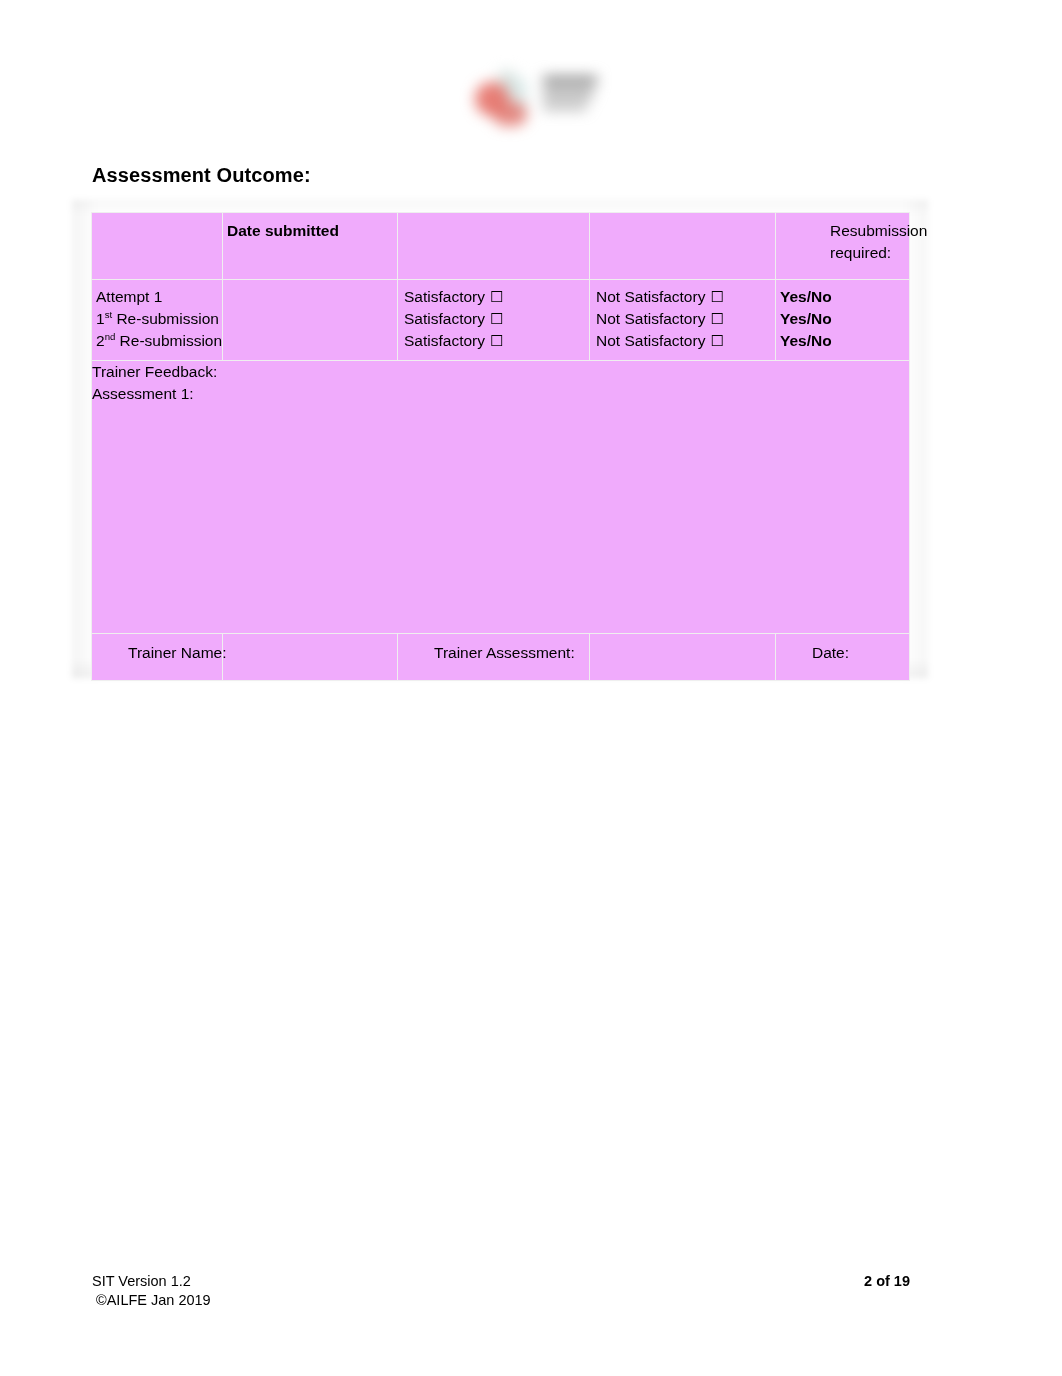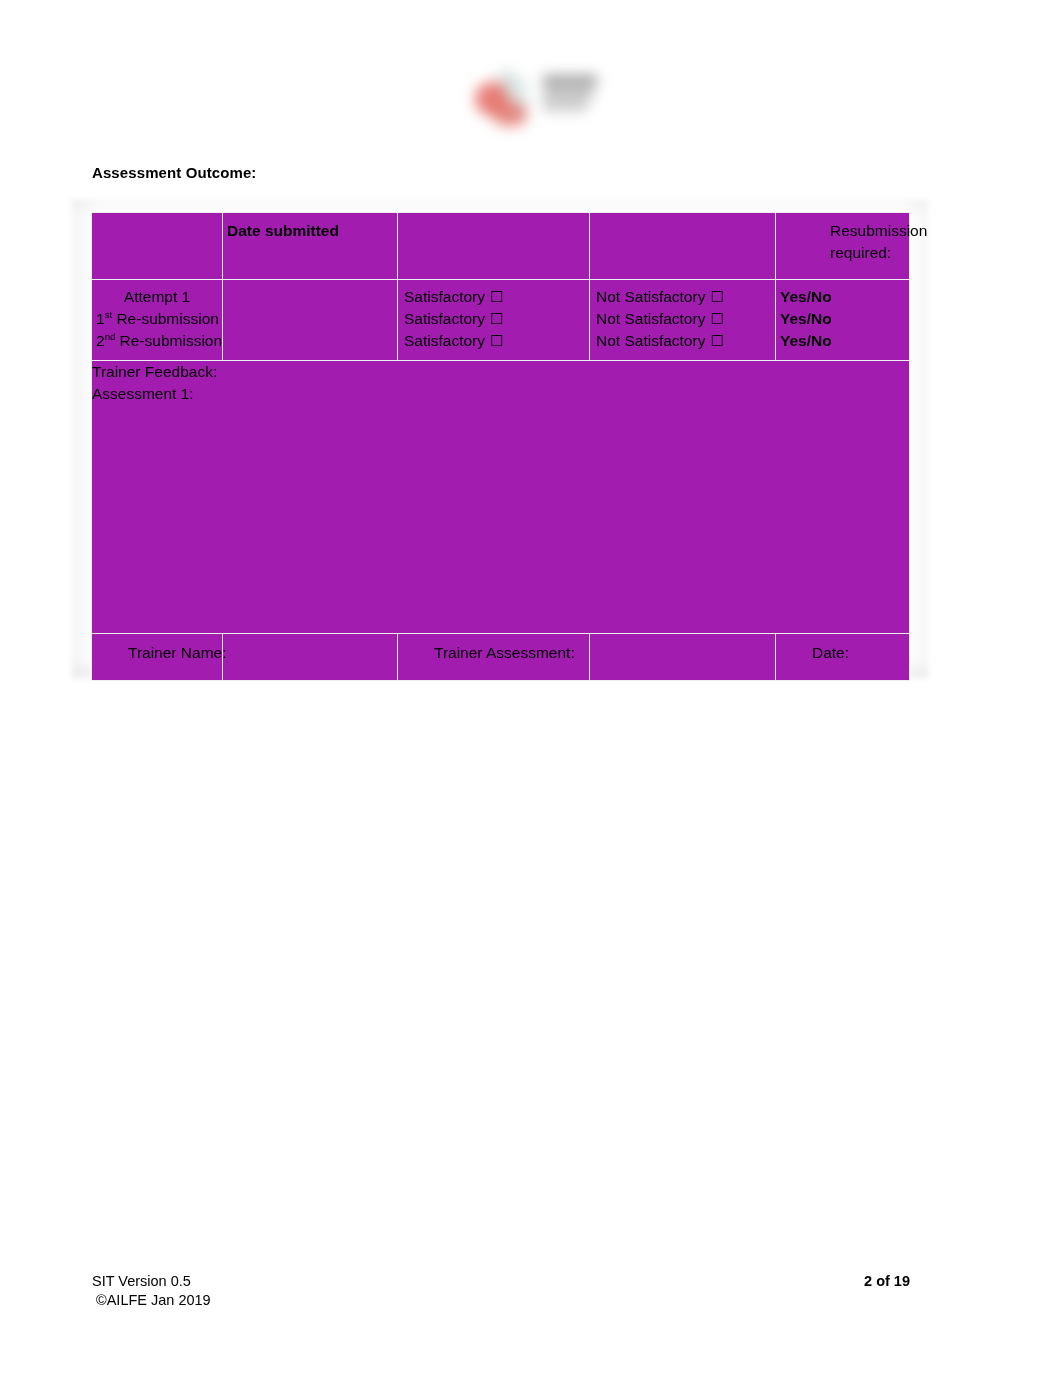--- a/index.html
+++ b/index.html
@@ -90,7 +90,7 @@
     position: absolute;
     left: 92px;
     top: 164px;
-    font-size: 15px;
+    font-size: 20px;
     font-weight: bold;
     letter-spacing: .1px;
   }

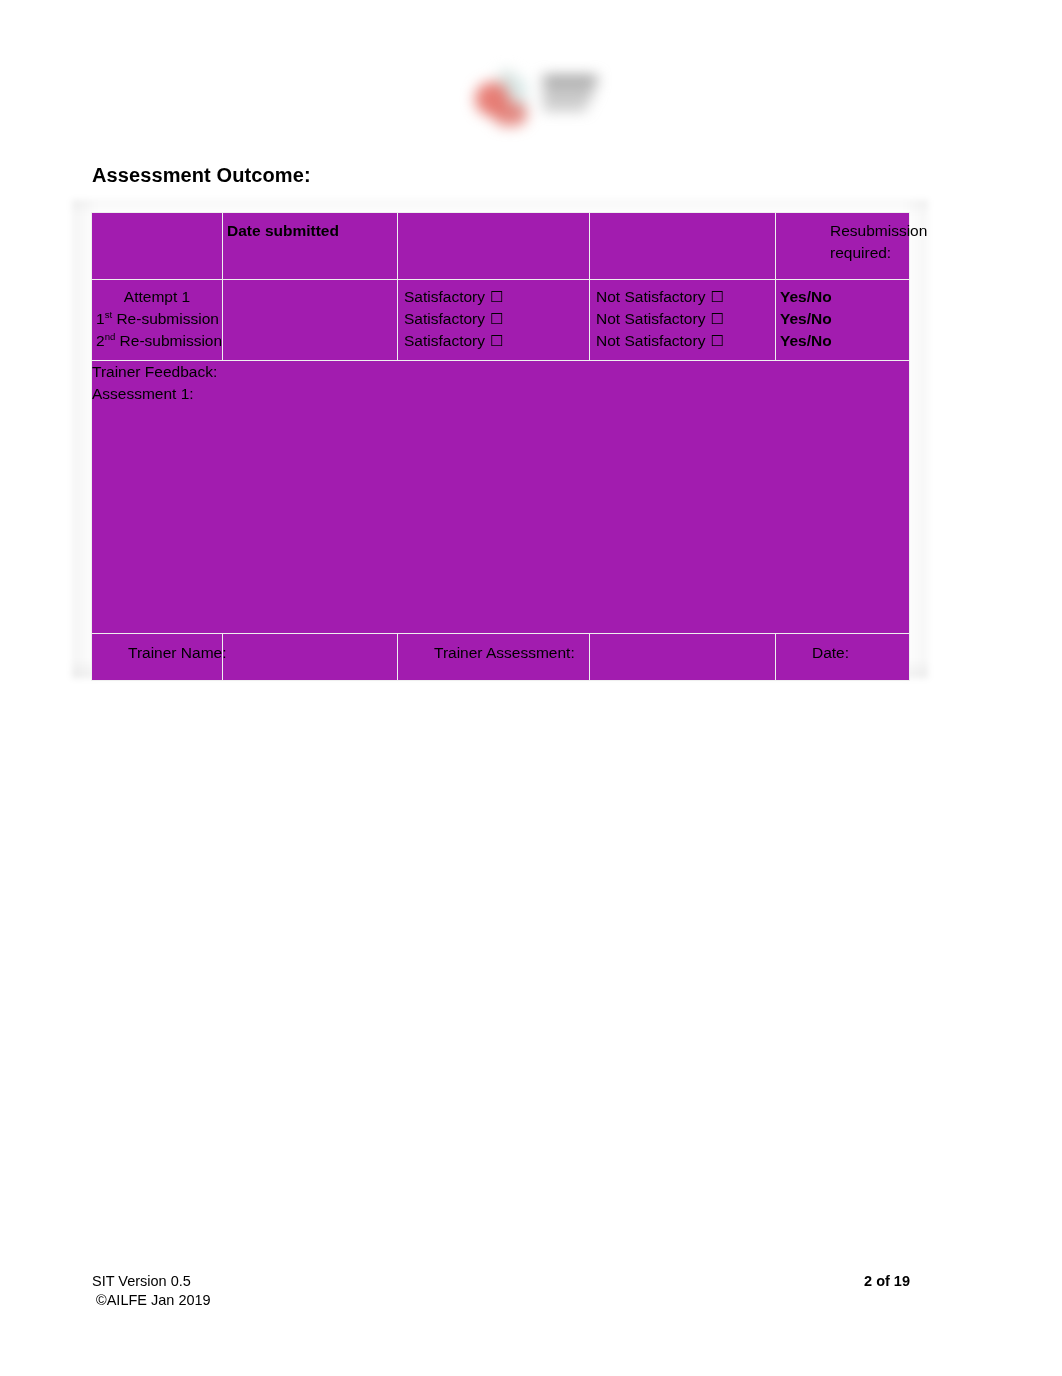--- a/index.html
+++ b/index.html
@@ -110,7 +110,7 @@
     border: 1px solid #efefef;
     vertical-align: top;
     padding: 0;
-    background: #a21caf;
+    background: #f0abfc;
   }
   .col-a { width: 131px; }
   .col-b { width: 175px; }

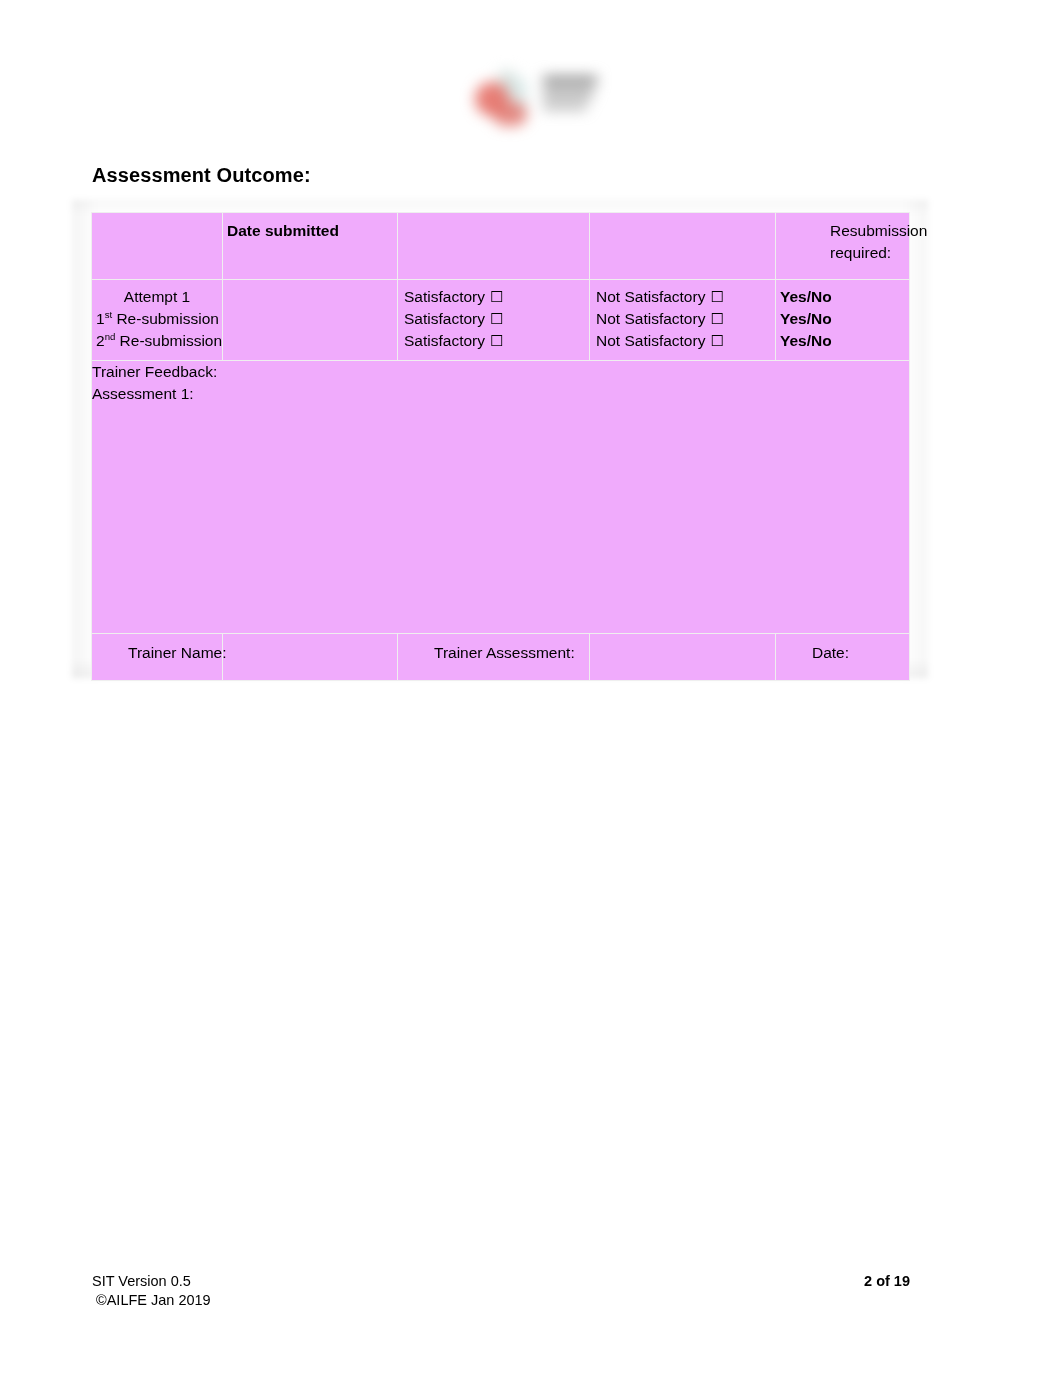--- a/index.html
+++ b/index.html
@@ -131,7 +131,7 @@
     margin-left: 48px;
   }
 
-  .attempts-cell { padding: 6px 4px 4px 4px; text-align: center; }
+  .attempts-cell { padding: 6px 4px 4px 4px; }
   .attempt-line { white-space: nowrap; }
   .attempt-line sup {
     font-size: .62em;

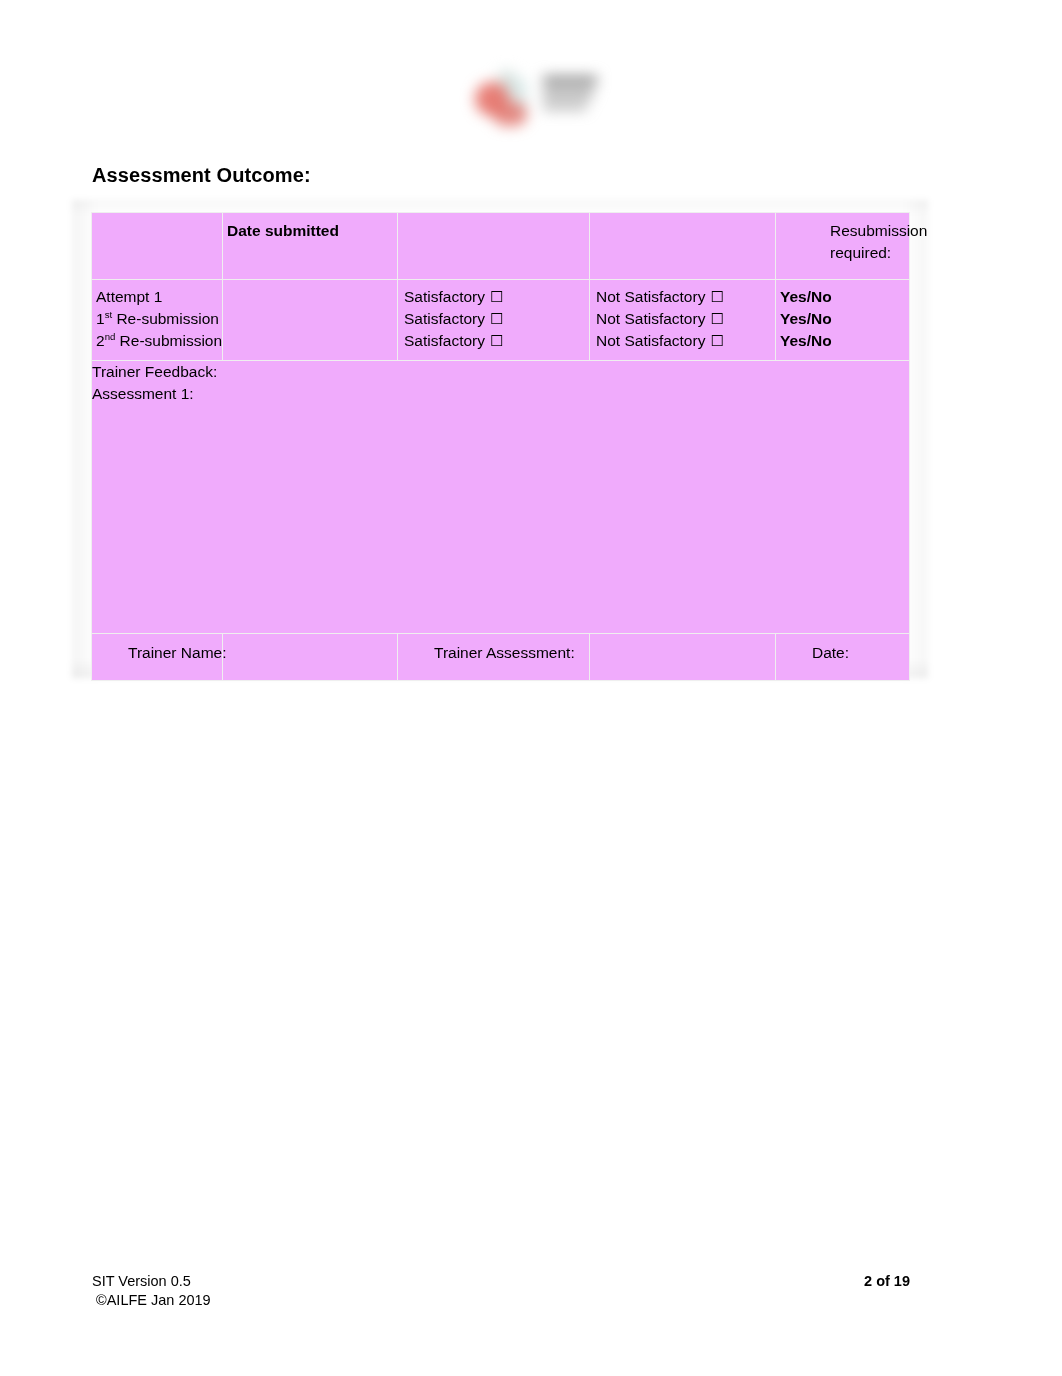--- a/index.html
+++ b/index.html
@@ -323,7 +323,7 @@
 <div class="footer">
   <div class="footer-row">
     <div>
-      <div>SIT Version 0.5</div>
+      <div>SIT Version 1.2</div>
       <div class="footer-left-line2">©AILFE Jan 2019</div>
     </div>
     <div class="footer-page"><b>2</b><span> of </span><b>19</b></div>

